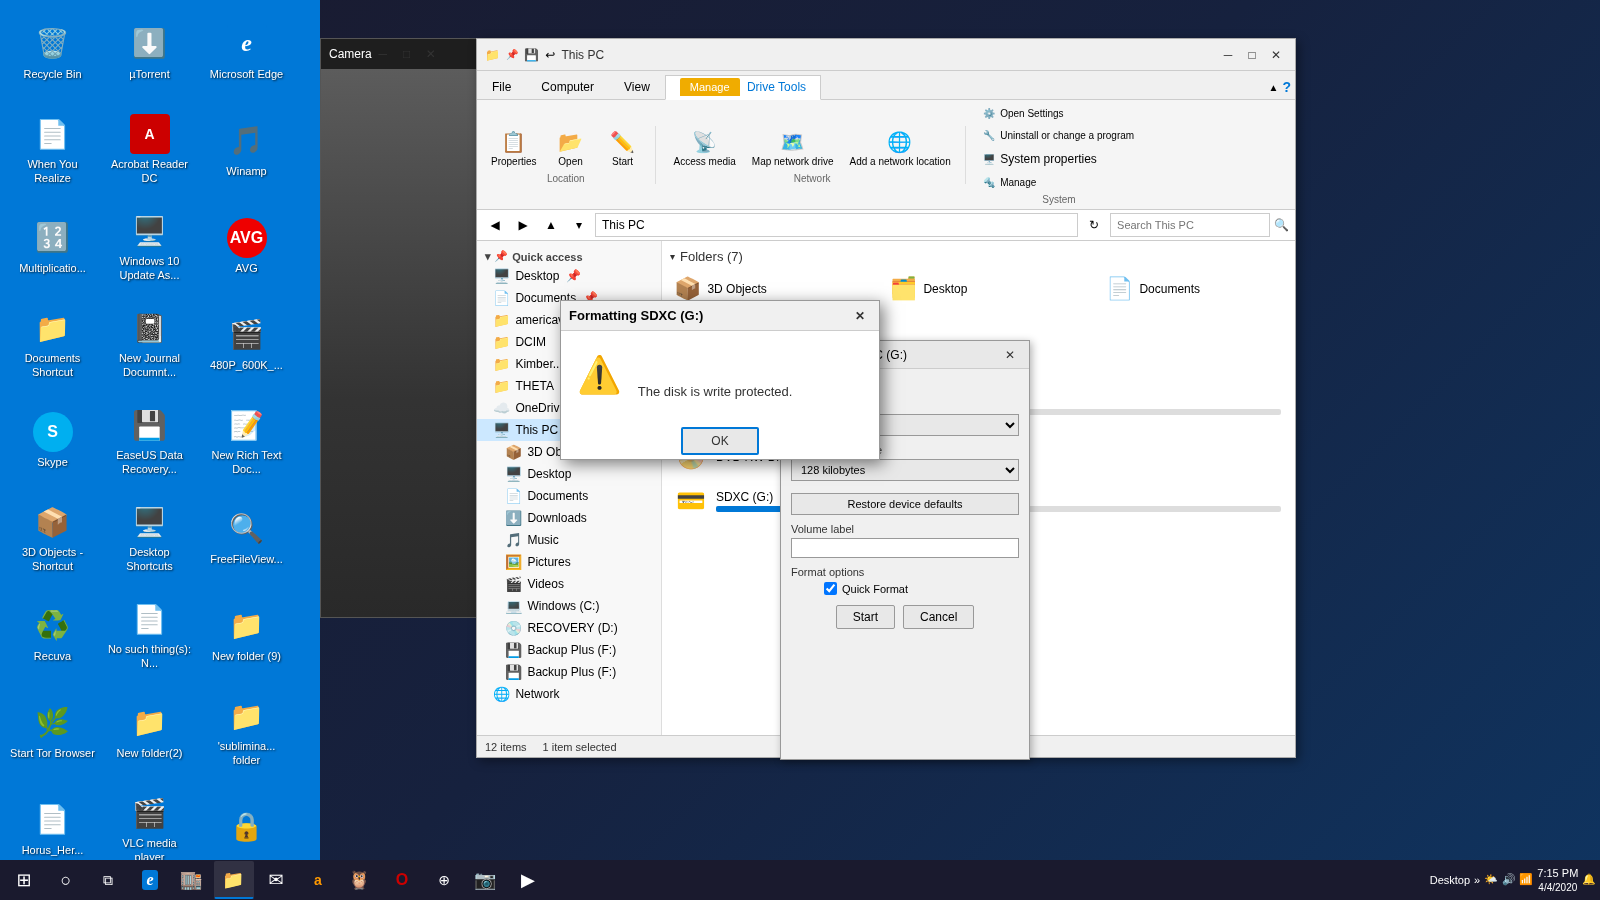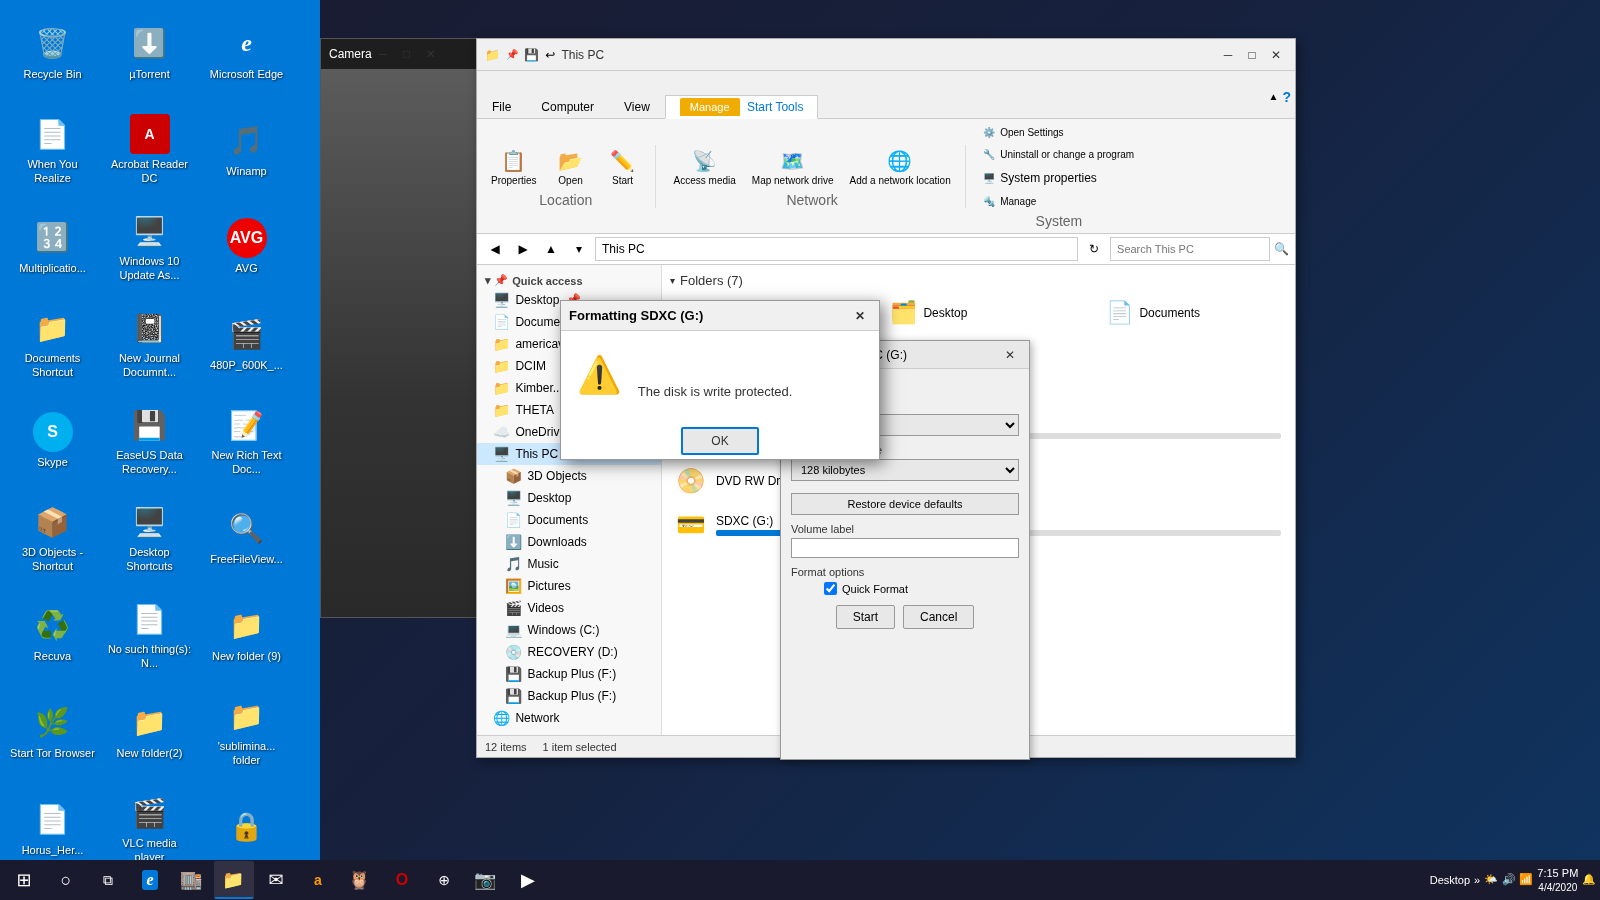--- a/index.html
+++ b/index.html
@@ -131,7 +131,6 @@
       cursor: pointer;
       border: 1px solid transparent;
       border-bottom: none;
-      margin-top: 20px;
     }
     .ribbon-tab.active {
       background: white;

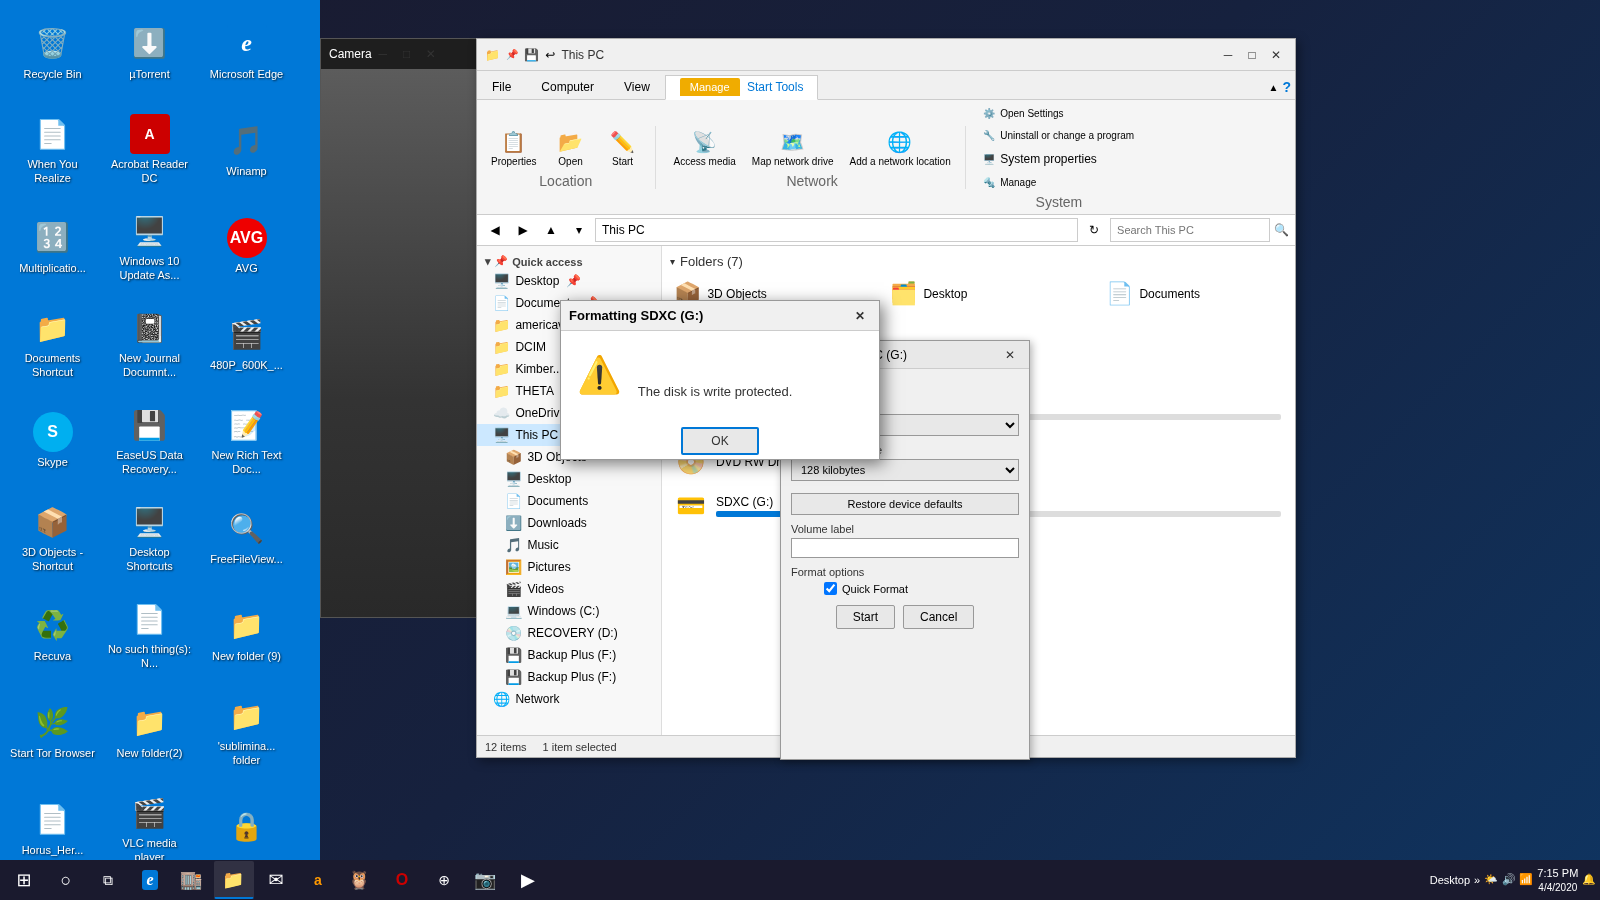--- a/index.html
+++ b/index.html
@@ -687,7 +687,7 @@
         <div class="ribbon-tab">View</div>
         <div class="ribbon-tab active">
           <span class="ribbon-manage-tab">Manage</span>
-          <span style="margin-left:4px;">Start Tools</span>
+          <span style="margin-left:4px;">Drive Tools</span>
         </div>
         <div style="flex:1;"></div>
         <div style="padding:4px;display:flex;gap:4px;align-items:center;">

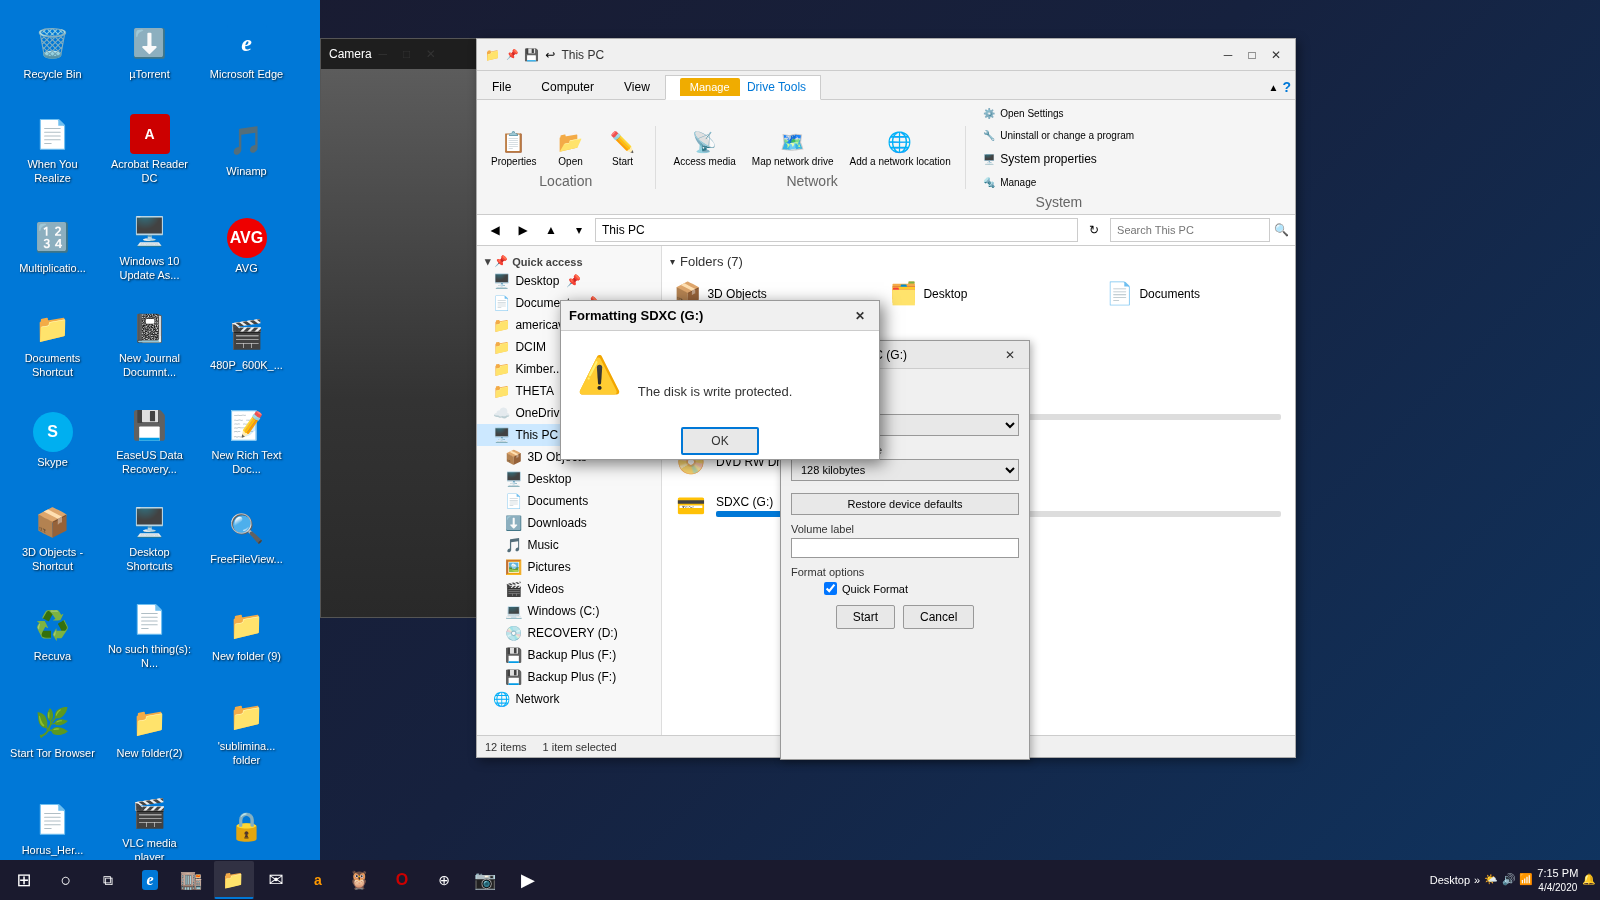--- a/index.html
+++ b/index.html
@@ -174,7 +174,7 @@
       margin-bottom: 2px;
     }
     .ribbon-group-label {
-      font-size: 14px;
+      font-size: 10px;
       color: #666;
       margin-top: 2px;
       text-align: center;

